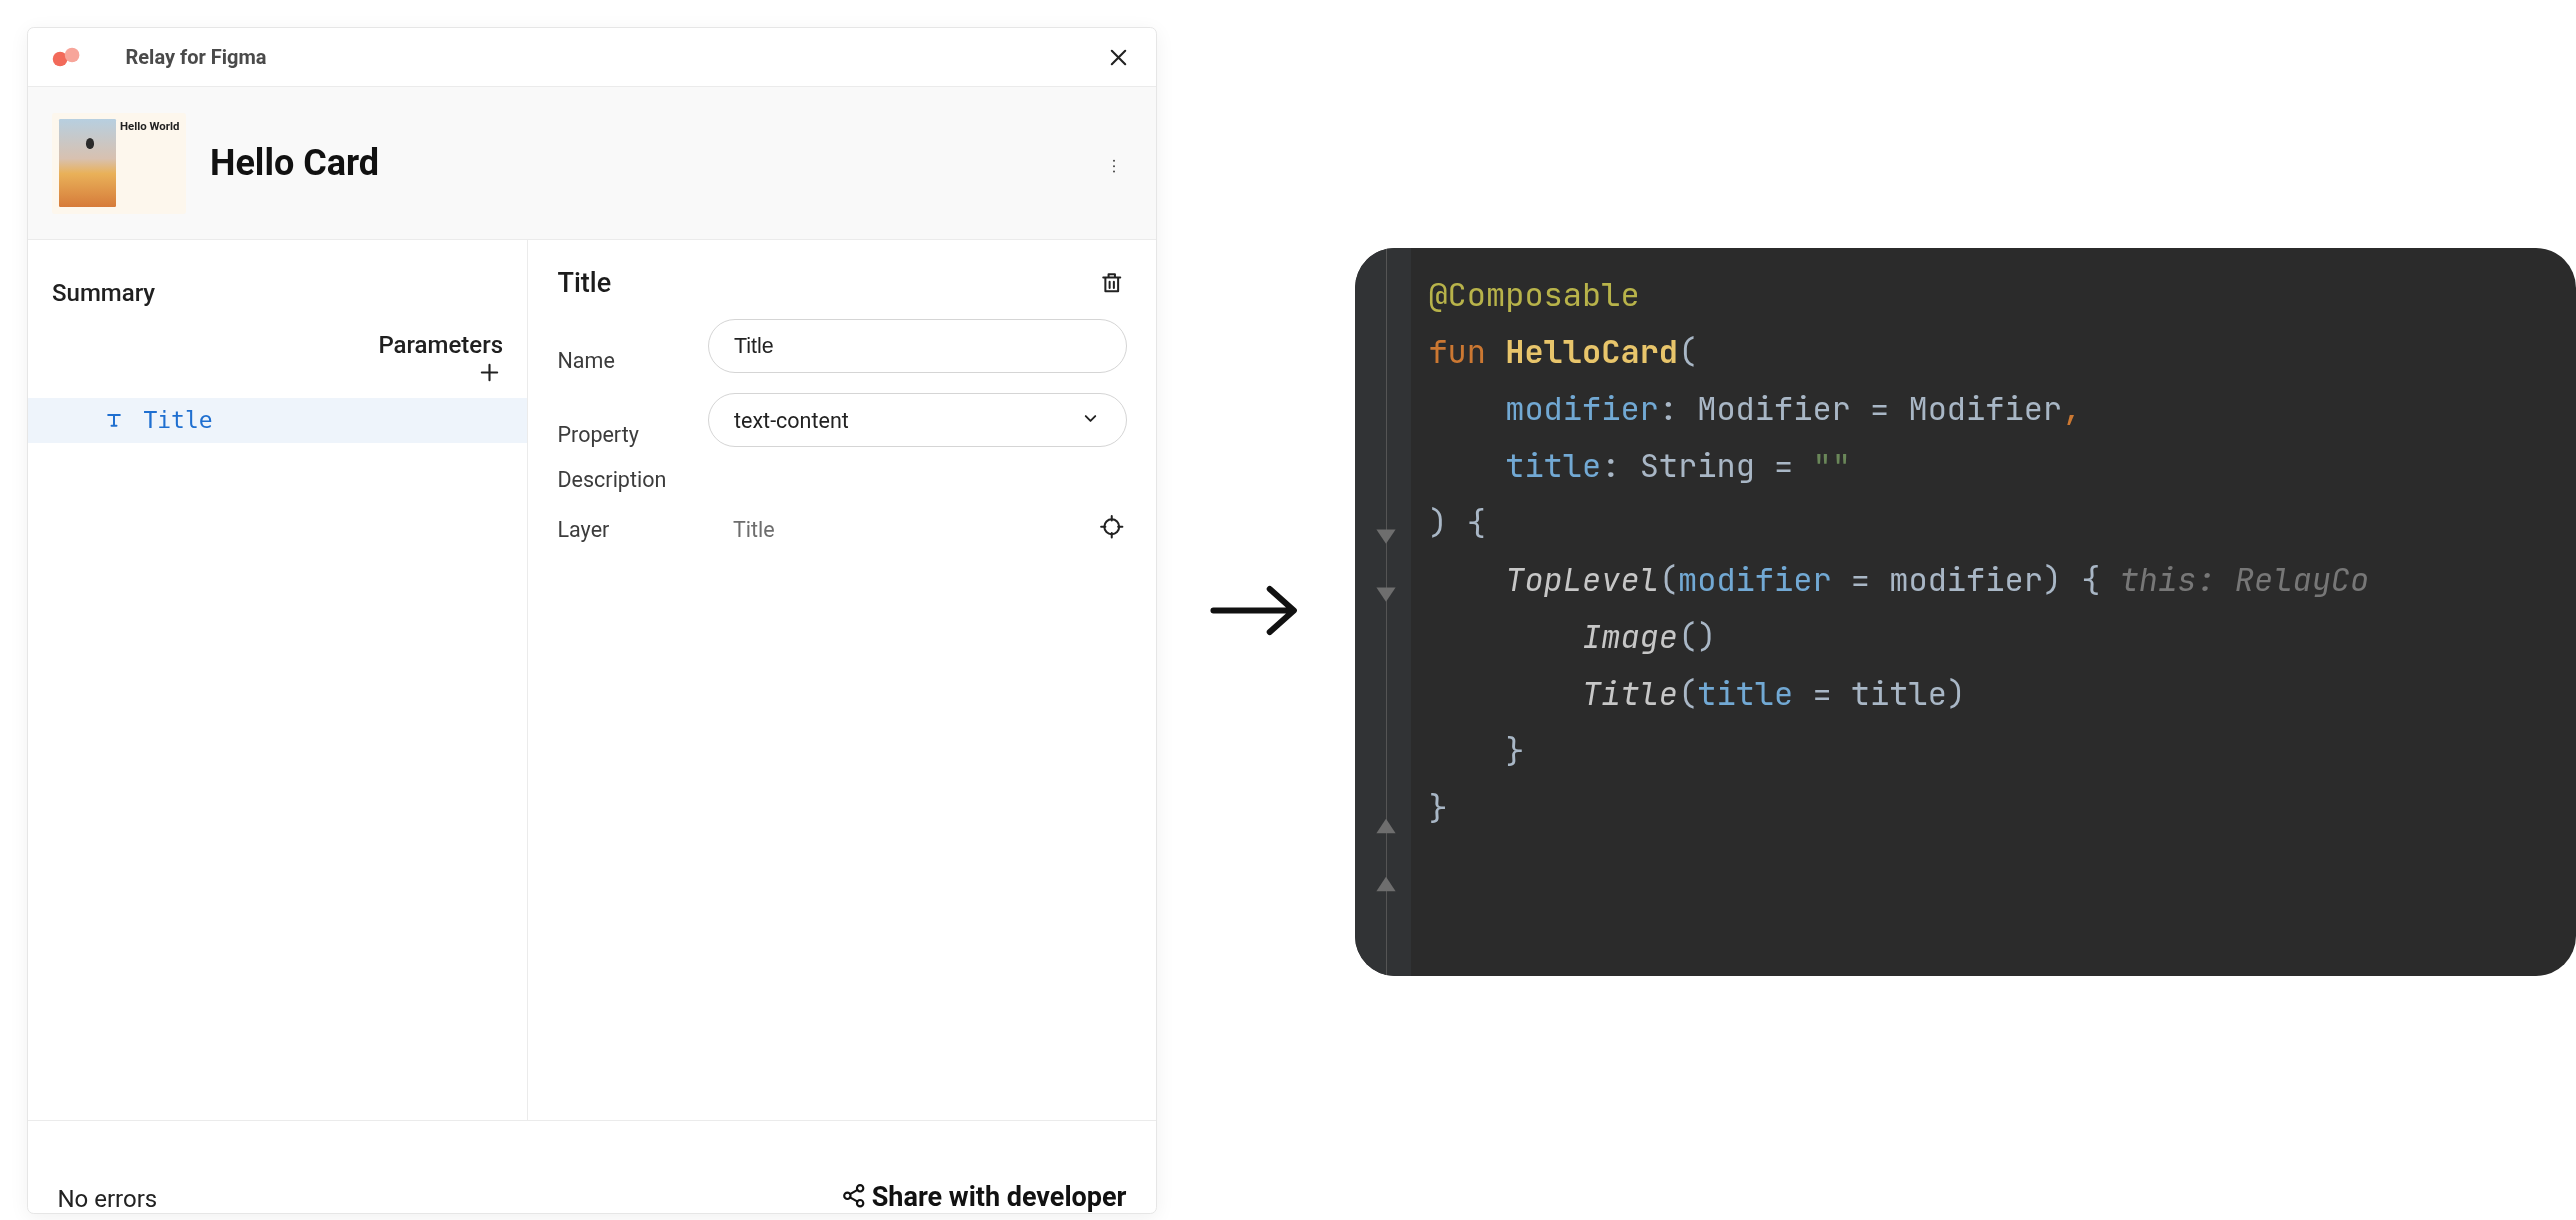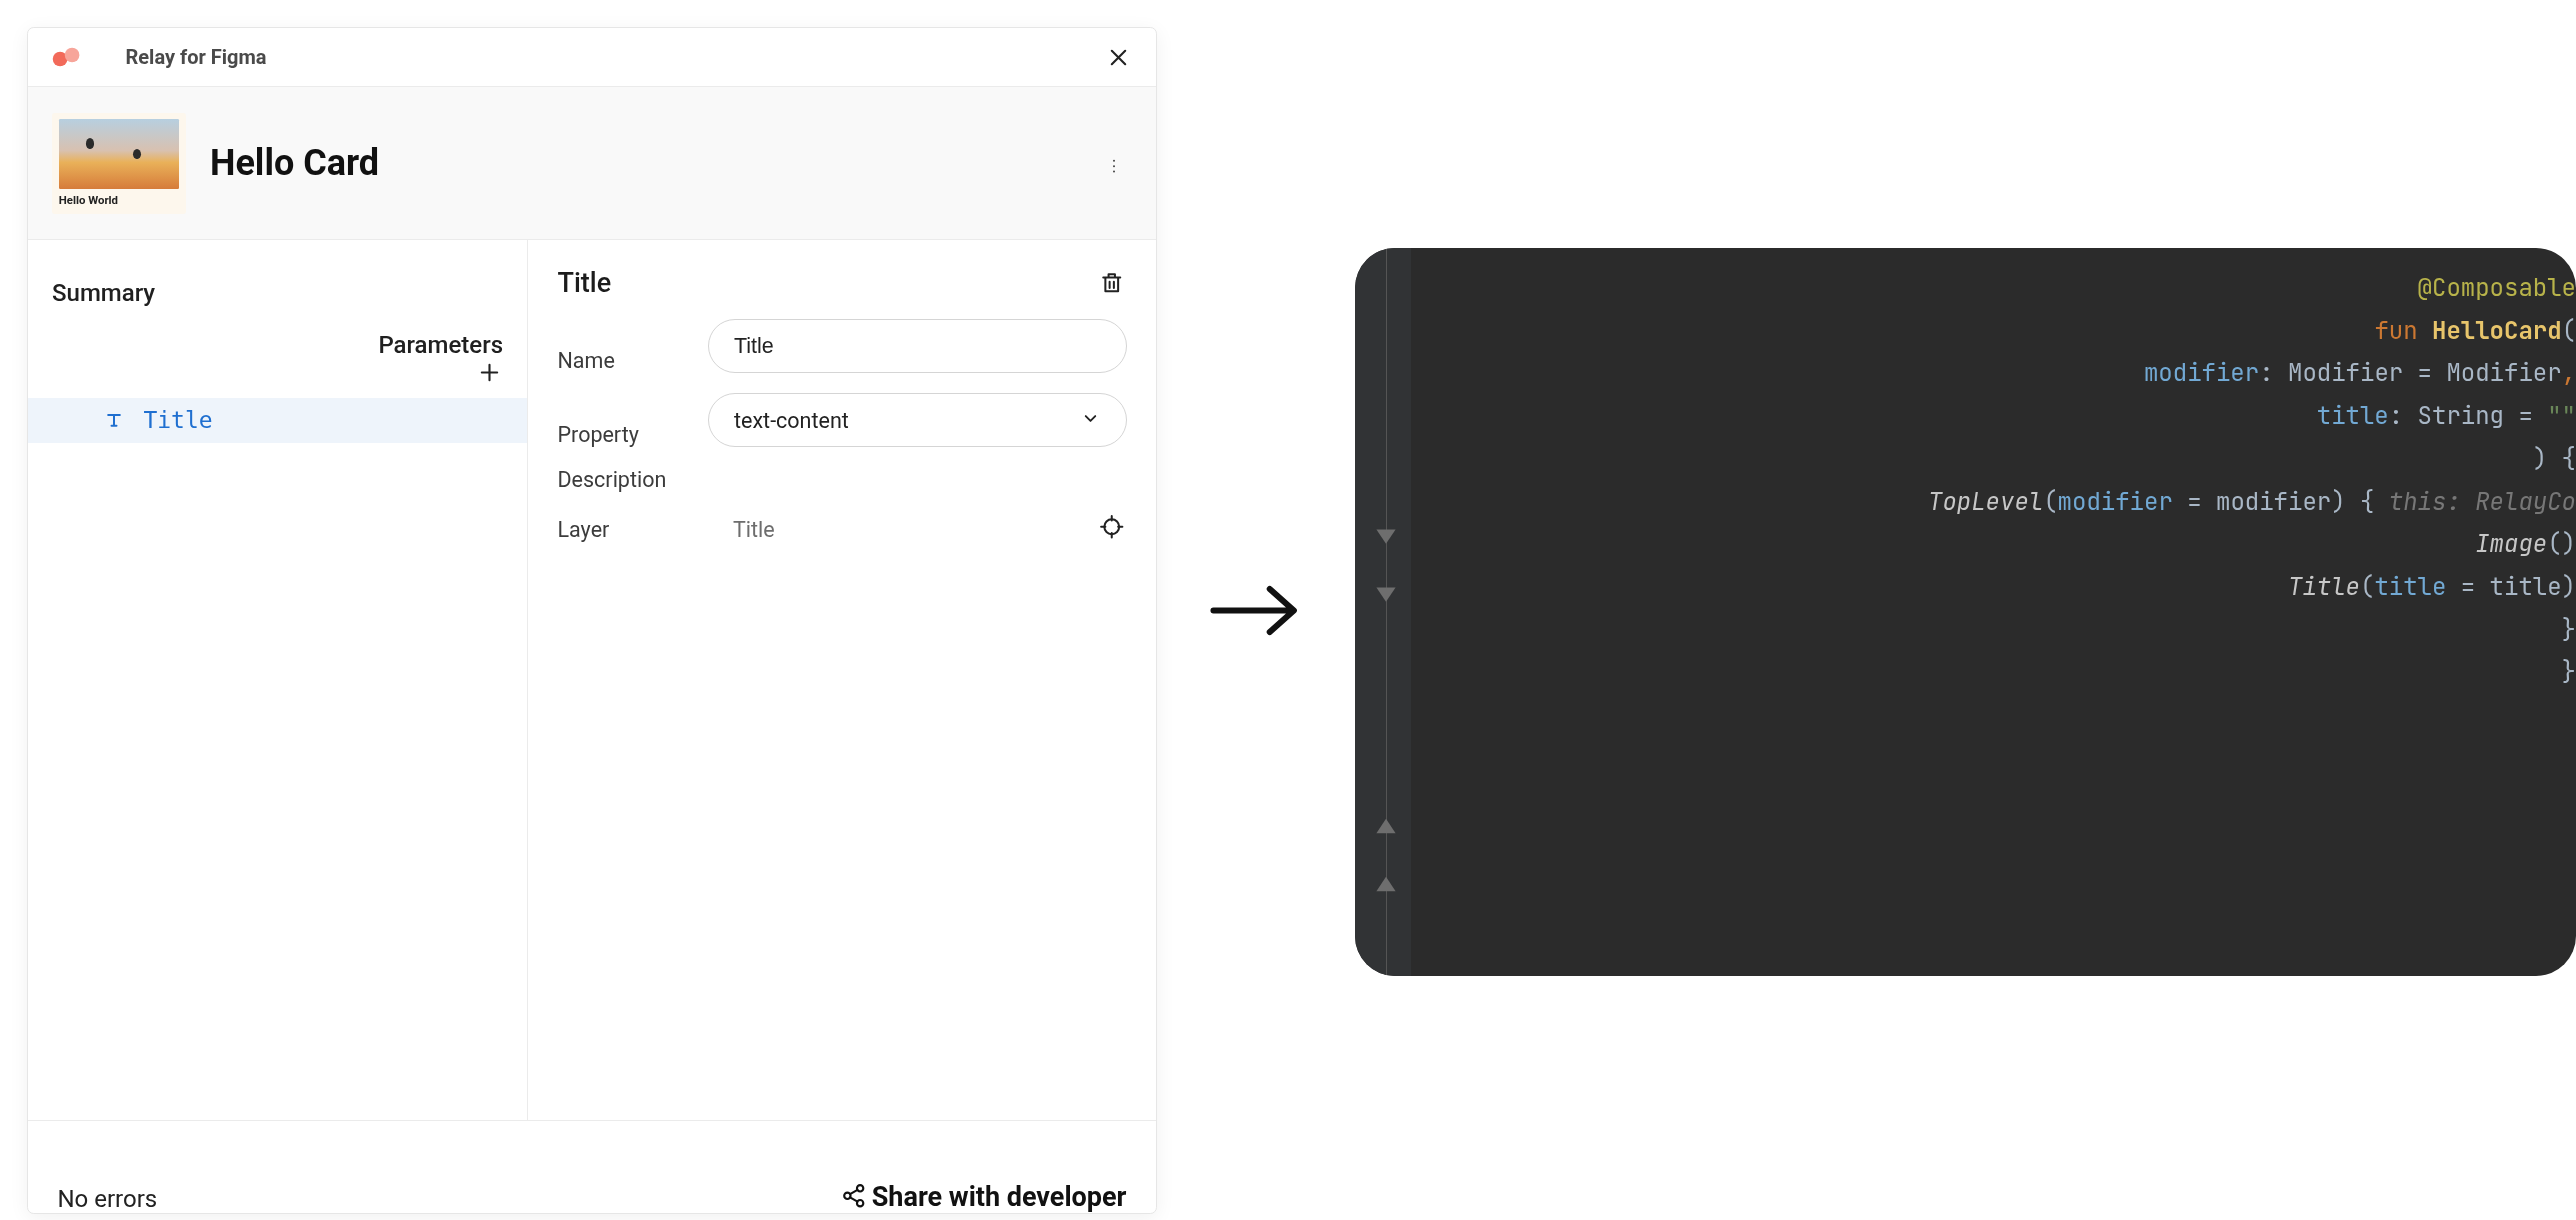--- a/index.html
+++ b/index.html
@@ -70,7 +70,7 @@
     border-radius: 2.7px;
     padding: 6.7px;
     display: flex;
-    flex-direction: column;
+    flex-direction: row;
     gap: 4px;
     margin-right: 24px;
   }

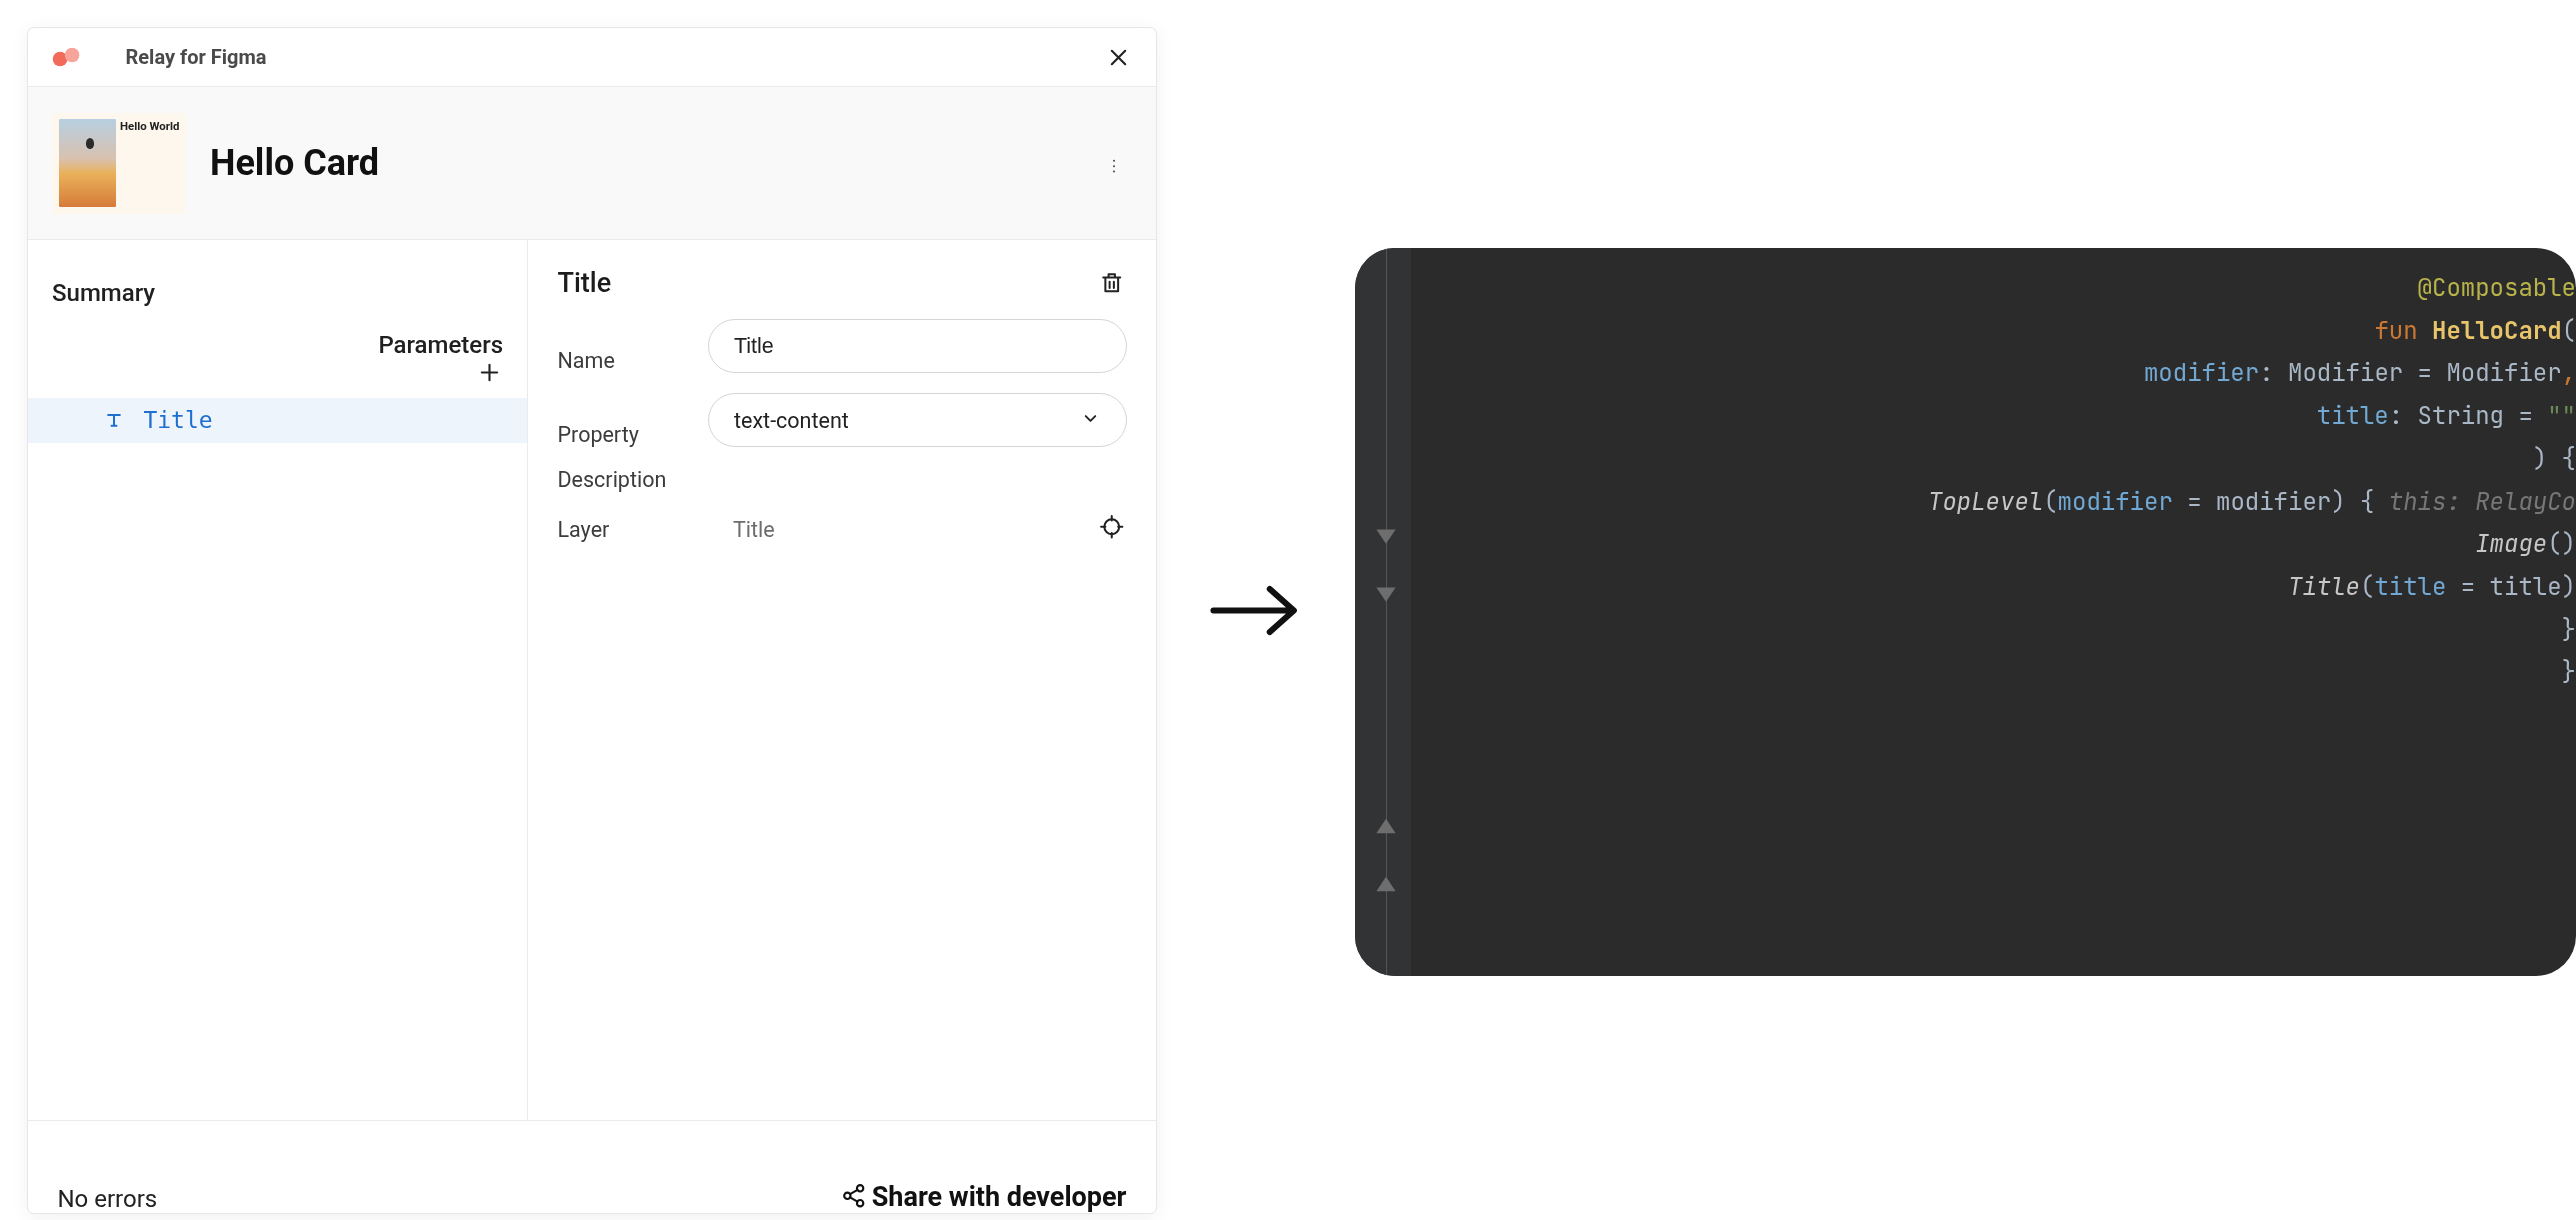--- a/index.html
+++ b/index.html
@@ -286,12 +286,11 @@
     flex:1;
     padding: 19px 0 19px 17.4px;
     font-family: "JetBrains Mono", ui-monospace, SFMono-Regular, Menlo, Consolas, monospace;
-    font-size: 24px;
+    font-size: 32px;
     line-height: 1.78;
     color:#bfc1c5;
     white-space: pre;
     overflow:hidden;
-    text-align:right;
   }
   .tok-ann   { color:#b8b34a; }
   .tok-kw    { color:#cc7832; }

